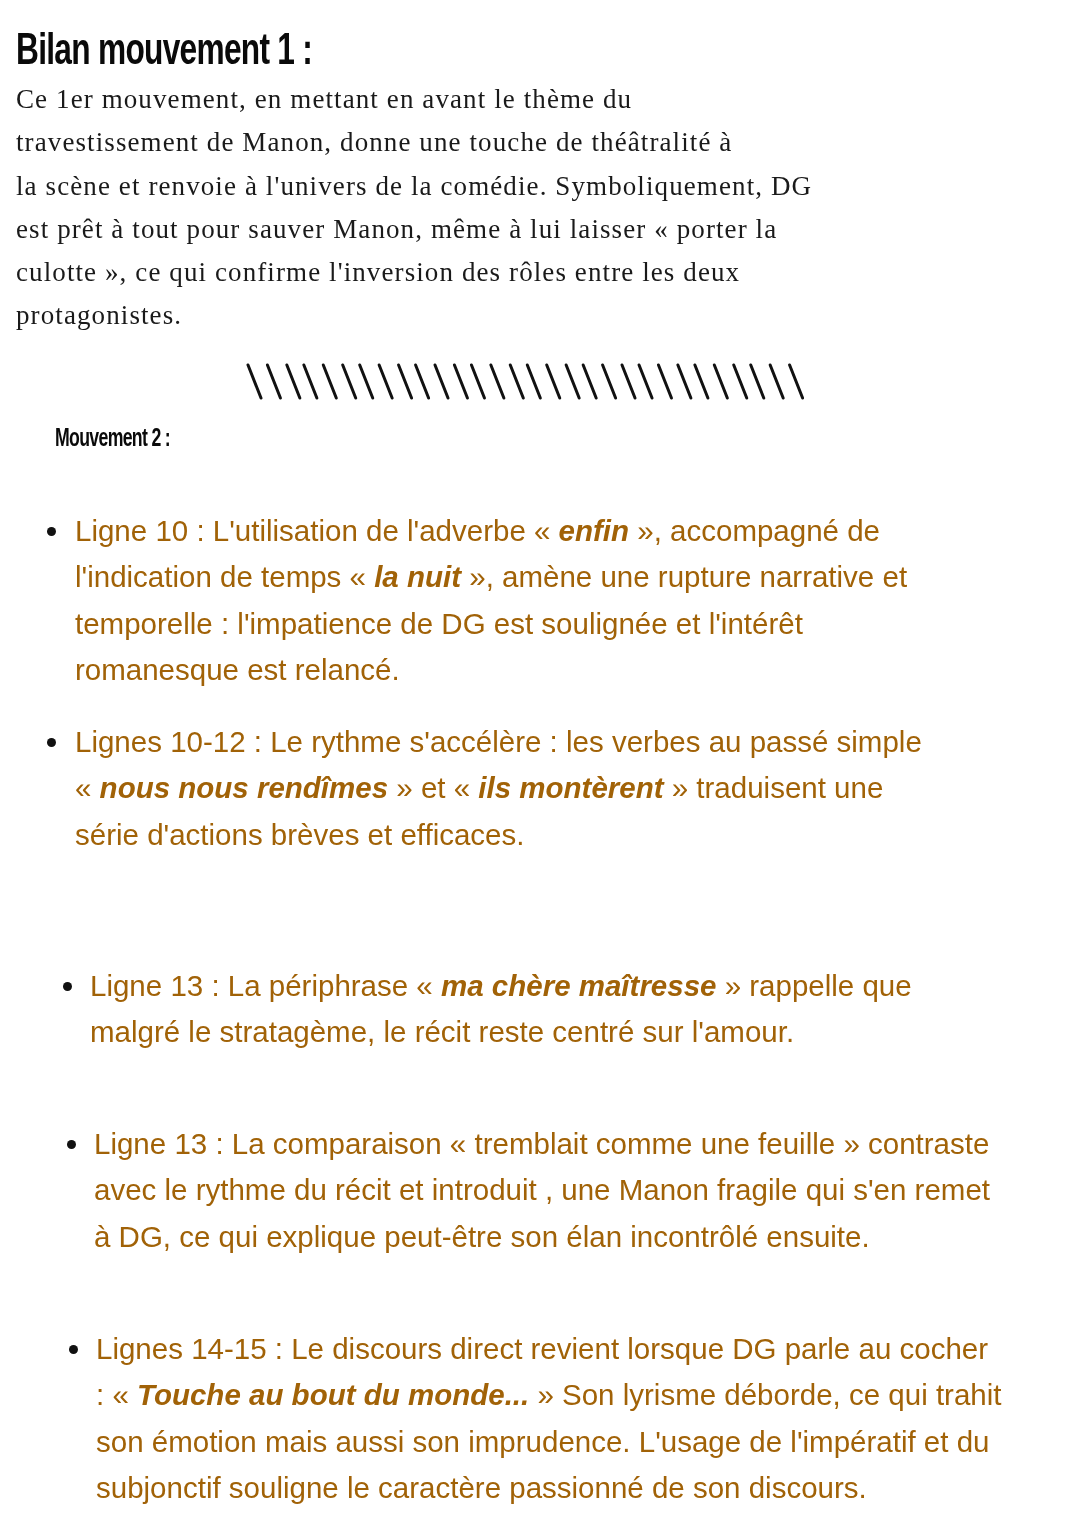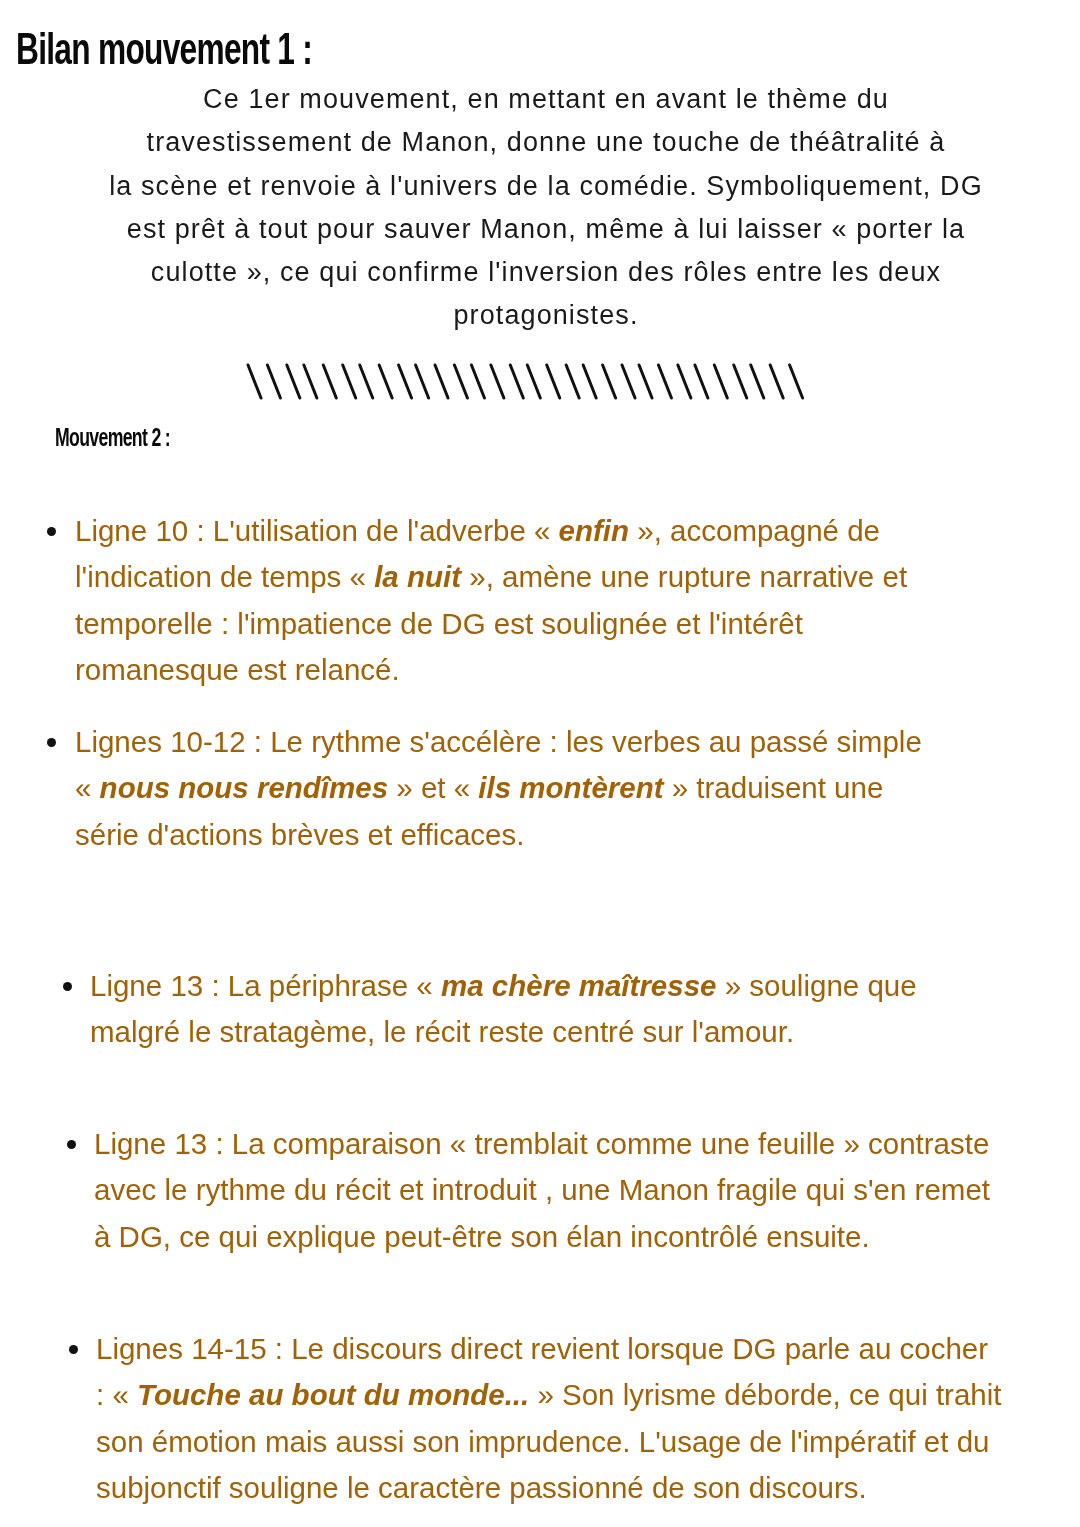--- a/index.html
+++ b/index.html
@@ -16,9 +16,9 @@
   #title1 { left: 16px; top: 24px; font-size: 44px; transform: scaleX(0.72); }
   #para1 {
     position: absolute; left: 16px; top: 78px; width: 1060px;
-    font-family: Liberation Sans, sans-serif;
+    font-family: Liberation Serif, serif;
     font-size: 27px; line-height: 43.3px; letter-spacing: 1.1px;
-    color: #1a1a1a; margin: 0; text-align: center;
+    color: #1a1a1a; margin: 0;
   }
   #para1 .ln { display: block; white-space: nowrap; }
   #slashes {

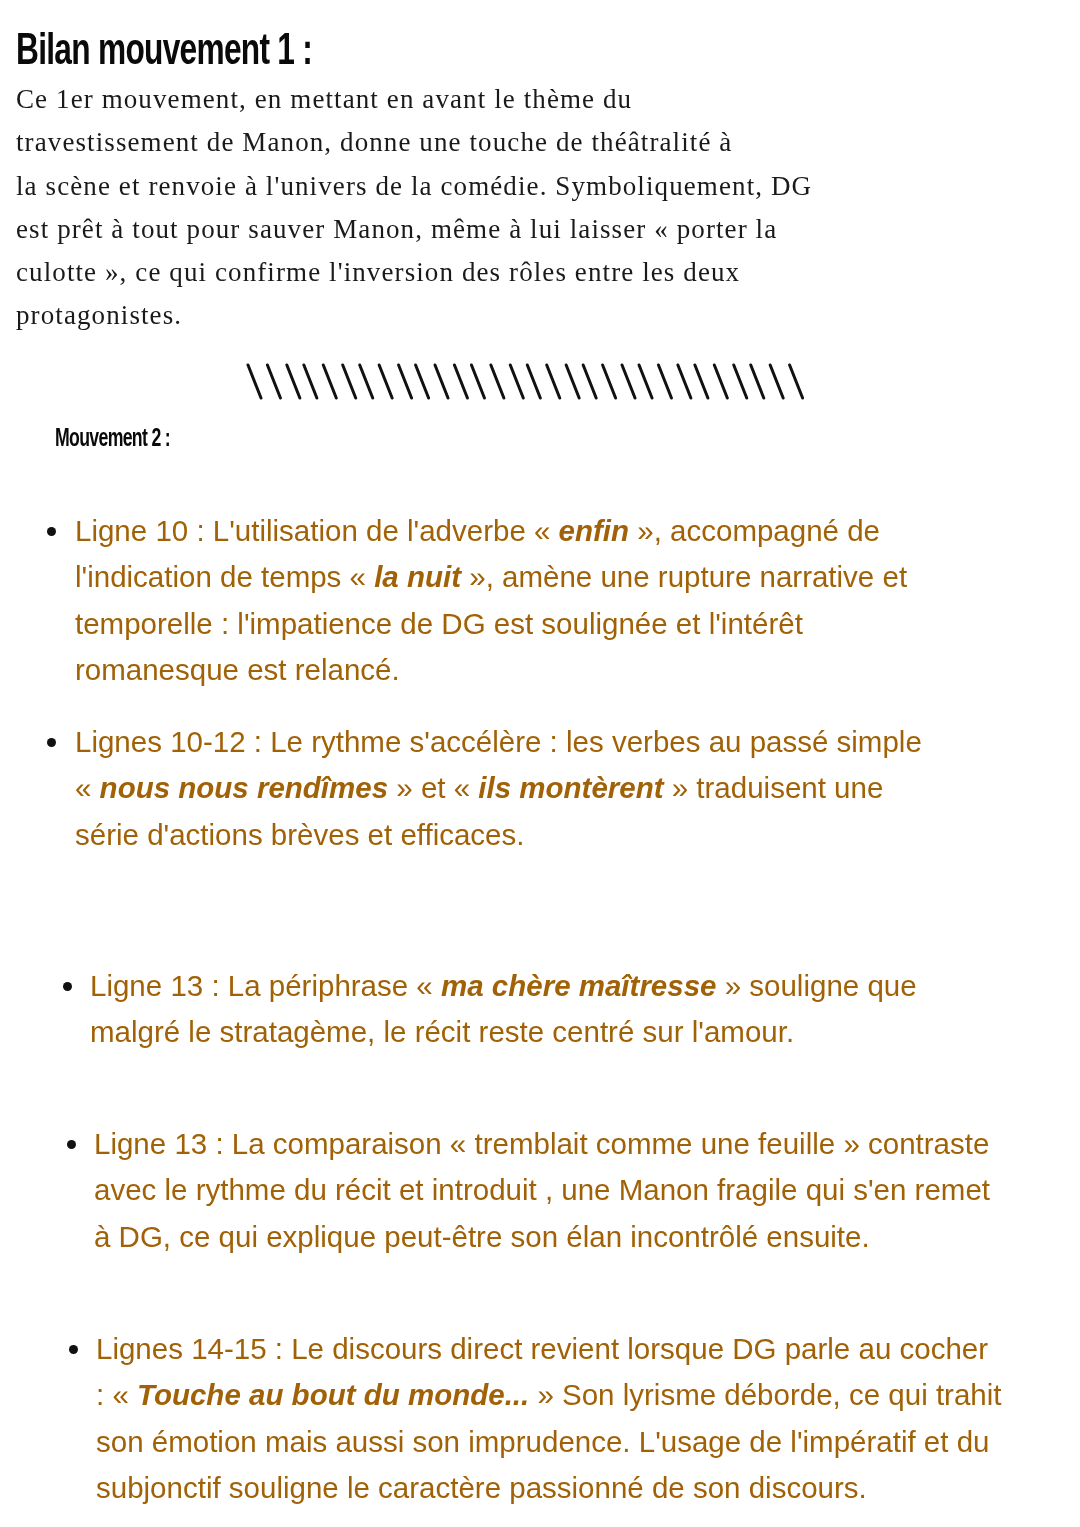--- a/index.html
+++ b/index.html
@@ -108,7 +108,7 @@
 <div class="bullet" style="left:90px; top:963px;">
   <span class="dot" style="left:-27px; top:19px;"></span>
   <div class="rich">
-      <span class="ln"><span> Ligne 13 : La périphrase « </span><span class="bi">ma chère maîtresse</span><span> » souligne que</span></span>
+      <span class="ln"><span> Ligne 13 : La périphrase « </span><span class="bi">ma chère maîtresse</span><span> » rappelle que</span></span>
       <span class="ln"><span>malgré le stratagème, le récit reste centré sur l'amour.</span></span>
     </div>
 </div>

